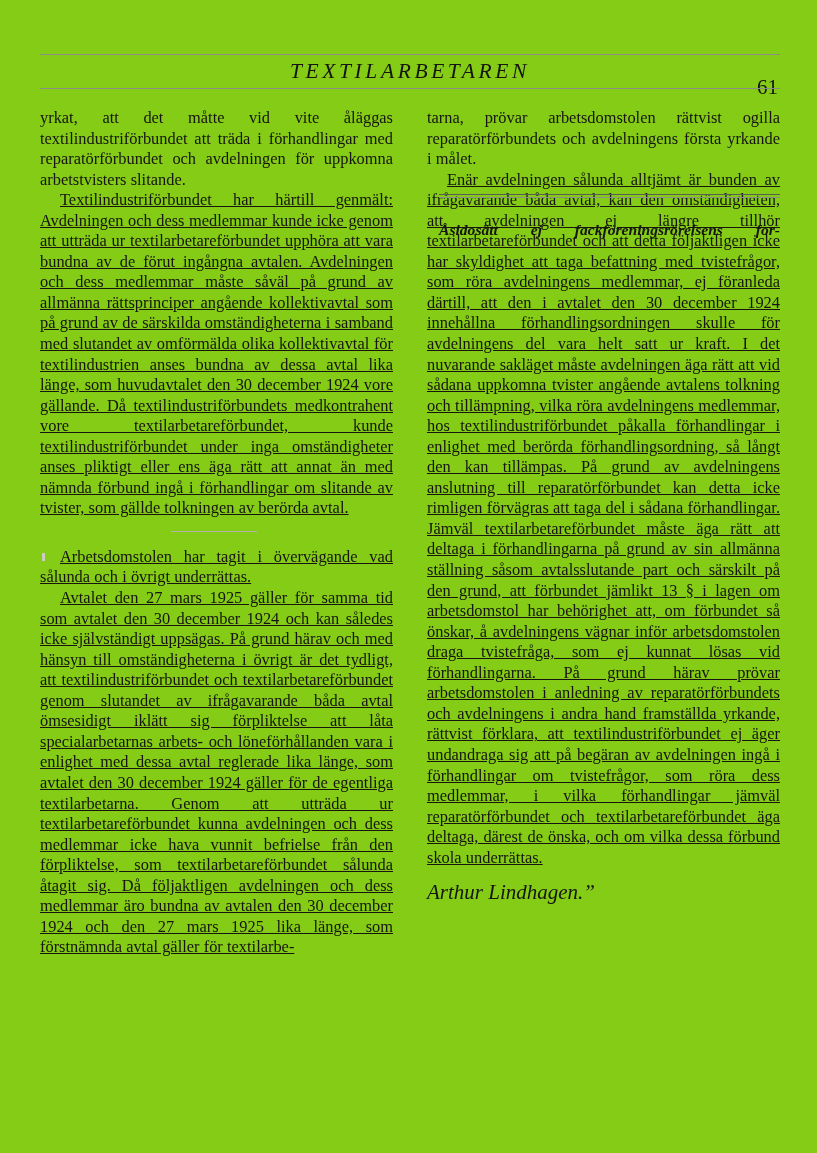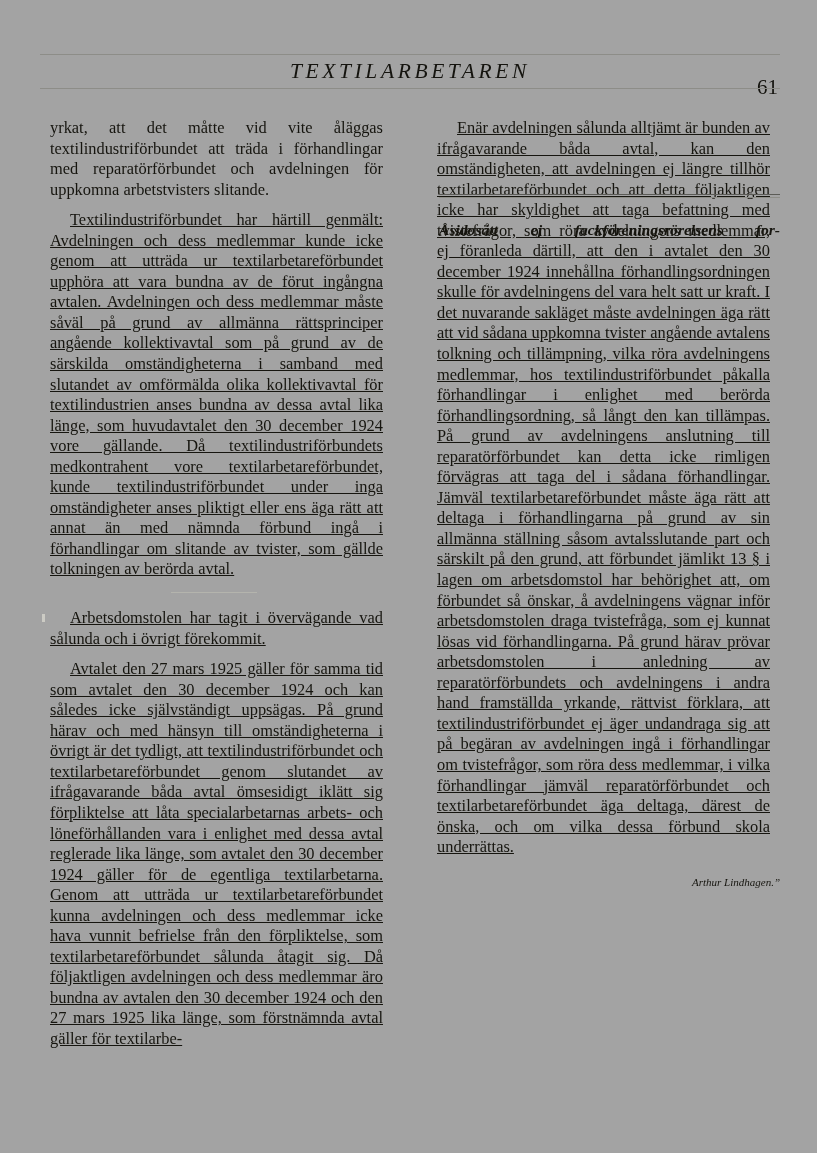--- a/index.html
+++ b/index.html
@@ -19,7 +19,7 @@
     position: relative;
     width: 817px;
     height: 1153px;
-    background: #a3a3a3;
+    background: #84cc16;
     box-sizing: border-box;
   }
 

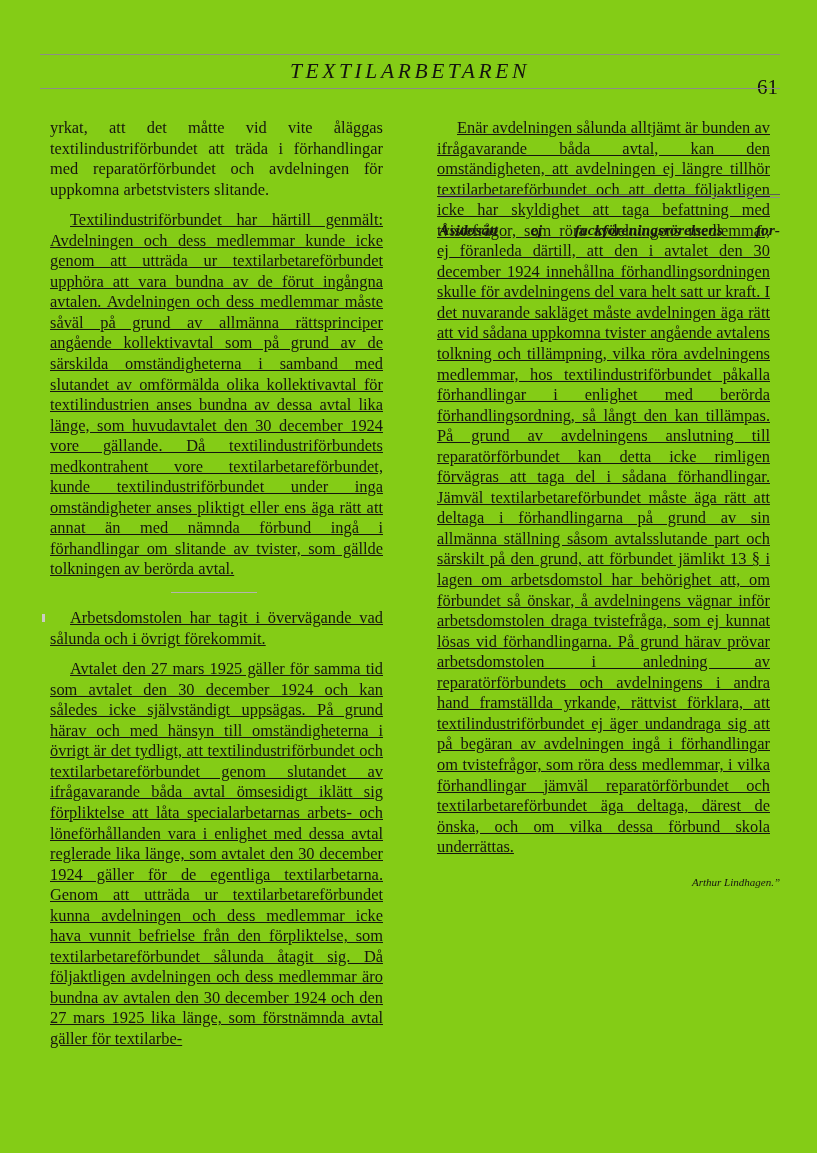--- a/index.html
+++ b/index.html
@@ -83,7 +83,7 @@
   }
 
   p.body {
-    margin: 10px;
+    margin: 0;
     font-size: 16.4px;
     line-height: 20.55px;
     color: #16150f;

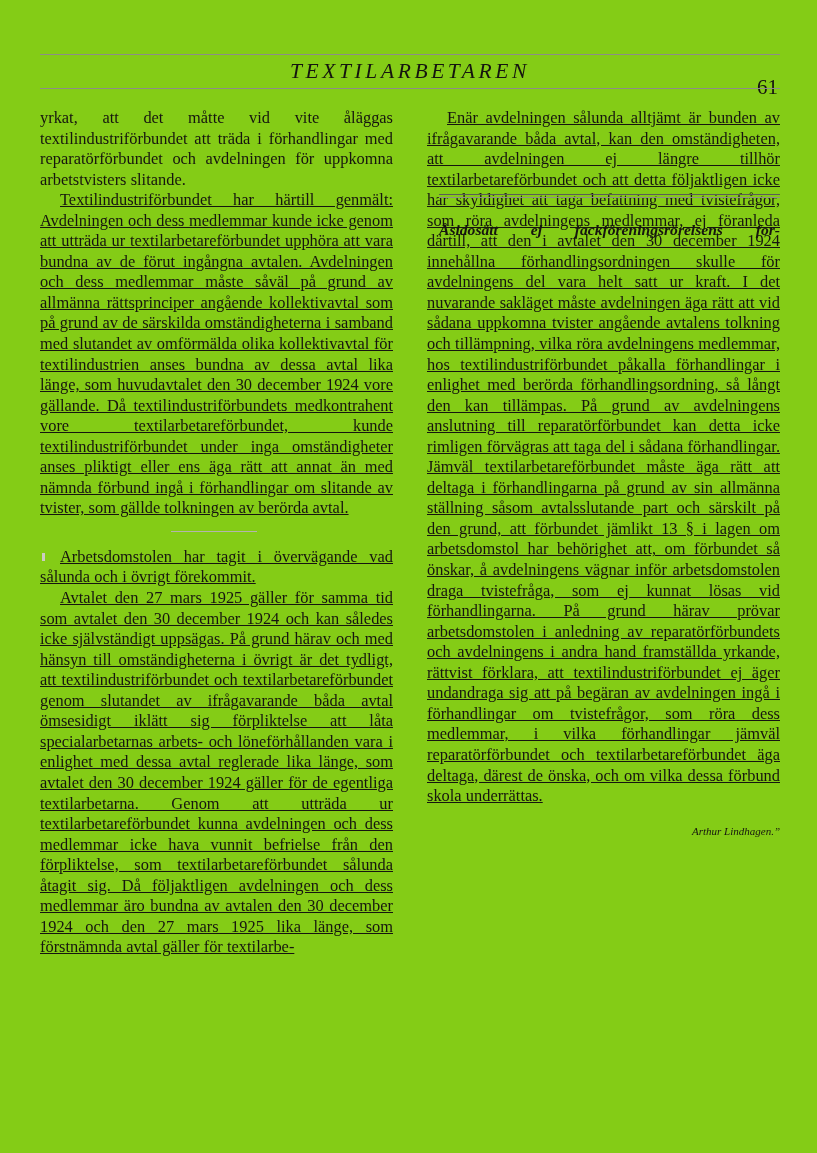--- a/index.html
+++ b/index.html
@@ -185,6 +185,7 @@
     </div>
 
     <div class="col">
+      <p class="body">tarna, prövar arbetsdomstolen rättvist ogilla reparatörförbundets och avdelningens första yrkande i målet.</p>
       <p class="body indent">Enär avdelningen sålunda alltjämt är bunden av ifrågavarande båda avtal, kan den omständigheten, att avdelningen ej längre tillhör textilarbetareförbundet och att detta följaktligen icke har skyldighet att taga befattning med tvistefrågor, som röra avdelningens medlemmar, ej föranleda därtill, att den i avtalet den 30 december 1924 innehållna förhandlingsordningen skulle för avdelningens del vara helt satt ur kraft. I det nuvarande sakläget måste avdelningen äga rätt att vid sådana uppkomna tvister angående avtalens tolkning och tillämpning, vilka röra avdelningens medlemmar, hos textilindustriförbundet påkalla förhandlingar i enlighet med berörda förhandlingsordning, så långt den kan tillämpas. På grund av avdelningens anslutning till reparatörförbundet kan detta icke rimligen förvägras att taga del i sådana förhandlingar. Jämväl textilarbetareförbundet måste äga rätt att deltaga i förhandlingarna på grund av sin allmänna ställning såsom avtalsslutande part och särskilt på den grund, att förbundet jämlikt 13 § i lagen om arbetsdomstol har behörighet att, om förbundet så önskar, å avdelningens vägnar inför arbetsdomstolen draga tvistefråga, som ej kunnat lösas vid förhandlingarna. På grund härav prövar arbetsdomstolen i anledning av reparatörförbundets och avdelningens i andra hand framställda yrkande, rättvist förklara, att textilindustriförbundet ej äger undandraga sig att på begäran av avdelningen ingå i förhandlingar om tvistefrågor, som röra dess medlemmar, i vilka förhandlingar jämväl reparatörförbundet och textilarbetareförbundet äga deltaga, därest de önska, och om vilka dessa förbund skola underrättas.</p>
 
       <p class="sig-name">Arthur Lindhagen.”</p>

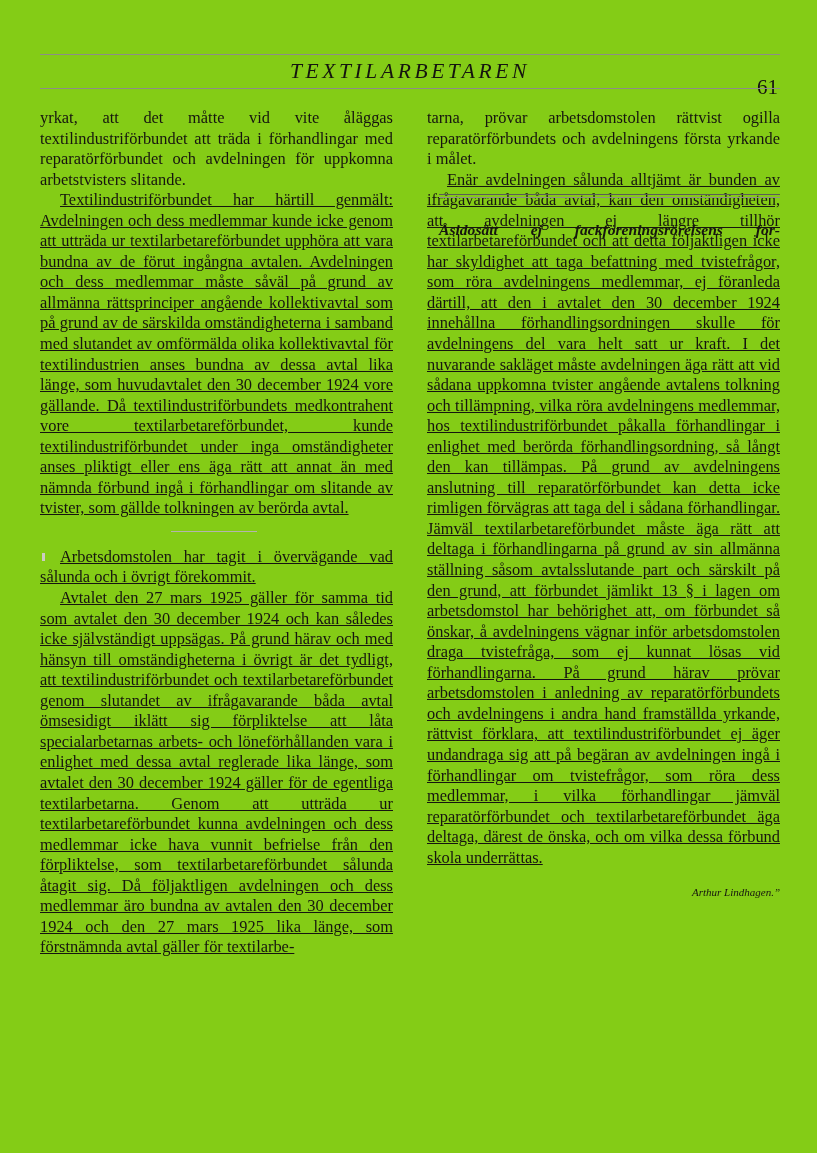--- a/index.html
+++ b/index.html
@@ -178,7 +178,7 @@
 
       <div style="position:relative">
         <span class="faint-mark"></span>
-        <p class="body indent">Arbetsdomstolen har tagit i övervägande vad sålunda och i övrigt förekommit.</p>
+        <p class="body indent">Arbetsdomstolen har tagit i övervägande vad sålunda och i övrigt underrättas.</p>
       </div>
 
       <p class="body indent">Avtalet den 27 mars 1925 gäller för samma tid som avtalet den 30 december 1924 och kan således icke självständigt uppsägas. På grund härav och med hänsyn till omständigheterna i övrigt är det tydligt, att textilindustriförbundet och textilarbetareförbundet genom slutandet av ifrågavarande båda avtal ömsesidigt iklätt sig förpliktelse att låta specialarbetarnas arbets- och löneförhållanden vara i enlighet med dessa avtal reglerade lika länge, som avtalet den 30 december 1924 gäller för de egentliga textilarbetarna. Genom att utträda ur textilarbetareförbundet kunna avdelningen och dess medlemmar icke hava vunnit befrielse från den förpliktelse, som textilarbetareförbundet sålunda åtagit sig. Då följaktligen avdelningen och dess medlemmar äro bundna av avtalen den 30 december 1924 och den 27 mars 1925 lika länge, som förstnämnda avtal gäller för textilarbe-</p>

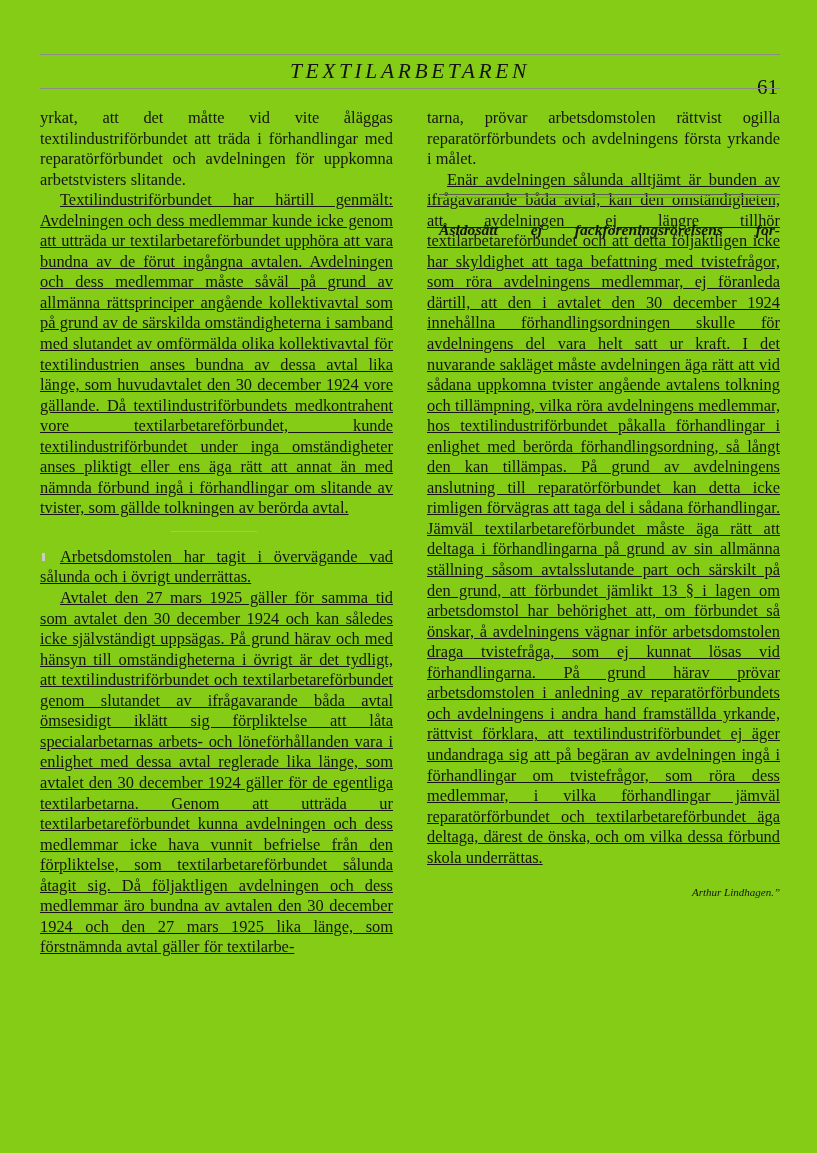--- a/index.html
+++ b/index.html
@@ -111,9 +111,9 @@
   }
   .sig-name {
     margin: 14px 0 0 0;
-    font-size: 11px;
+    font-size: 21px;
     line-height: 20.55px;
-    text-align: right;
+    text-align: left;
     font-style: italic;
     color: #16150f;
   }

